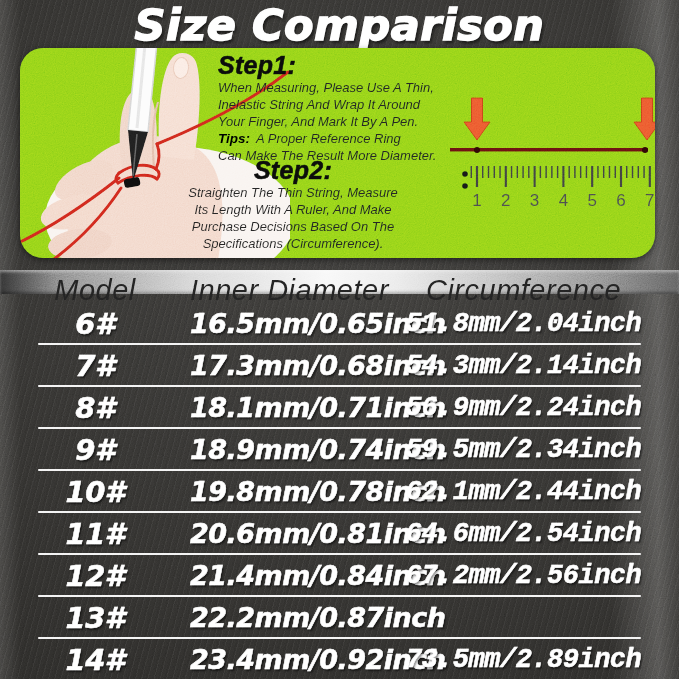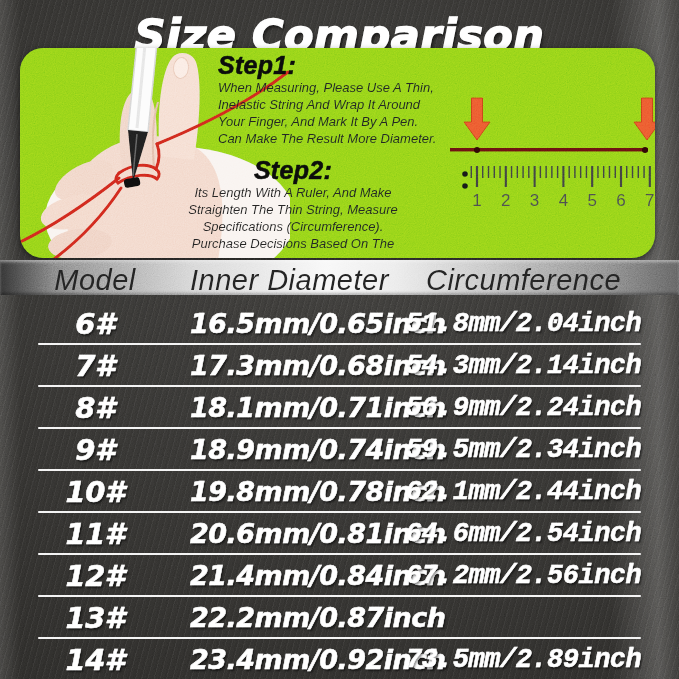--- a/index.html
+++ b/index.html
@@ -16,7 +16,7 @@
 
   
   .title{
-    position:absolute;top:12px;left:0;width:100%;height:46px;
+    position:absolute;top:2px;left:0;width:100%;height:46px;
     text-align:center;
     font:italic 700 43px/46px "DejaVu Sans",sans-serif;
     color:#ffffff;letter-spacing:.5px;

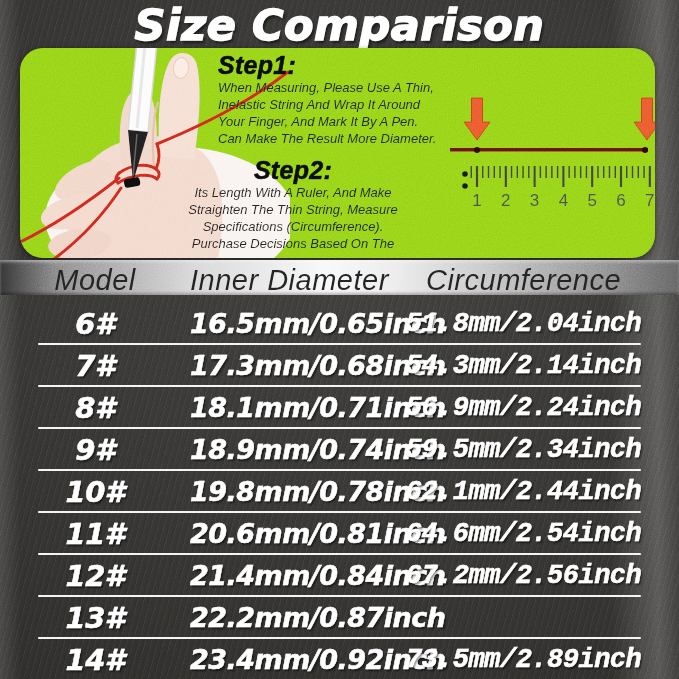--- a/index.html
+++ b/index.html
@@ -125,6 +125,9 @@
         <div class="body-line">Inelastic String And Wrap It Around</div>
         <div class="body-line">Your Finger, And Mark It By A Pen.</div>
       </div>
+    <div class="body-line tips-line">
+      <b>Tips:</b><span>A Proper Reference Ring</span>
+    </div>
     <div class="body-line">Can Make The Result More Diameter.</div>
   </div>
 

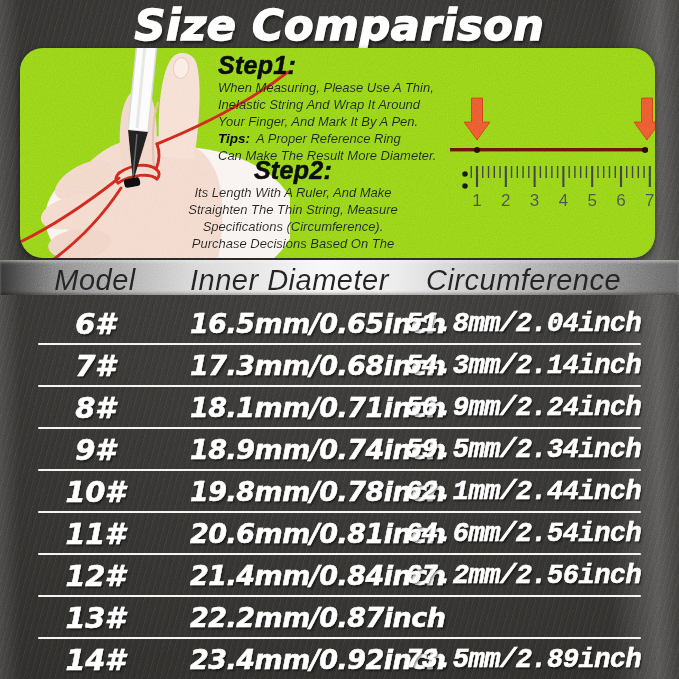--- a/index.html
+++ b/index.html
@@ -134,8 +134,8 @@
   <div class="step2">
     <div class="step-heading">Step2:</div>
     <div>
+        <div class="body-line">Straighten The Thin String, Measure</div>
         <div class="body-line">Its Length With A Ruler, And Make</div>
-        <div class="body-line">Straighten The Thin String, Measure</div>
         <div class="body-line">Specifications (Circumference).</div>
         <div class="body-line">Purchase Decisions Based On The</div>
       </div>

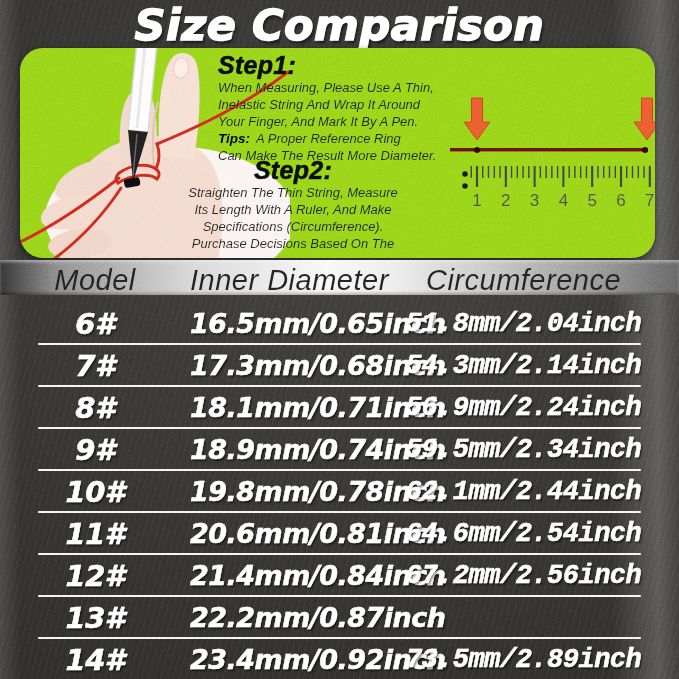--- a/index.html
+++ b/index.html
@@ -136,8 +136,8 @@
     <div>
         <div class="body-line">Straighten The Thin String, Measure</div>
         <div class="body-line">Its Length With A Ruler, And Make</div>
+        <div class="body-line">Purchase Decisions Based On The</div>
         <div class="body-line">Specifications (Circumference).</div>
-        <div class="body-line">Purchase Decisions Based On The</div>
       </div>
   </div>
 

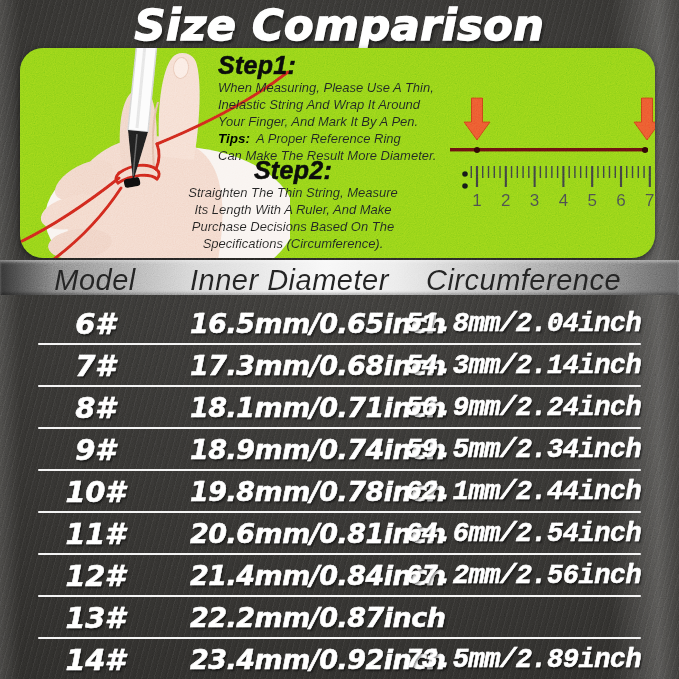--- a/index.html
+++ b/index.html
@@ -51,7 +51,7 @@
 
   
   .thead{
-    position:absolute;left:0;top:260px;width:679px;height:35px;z-index:2;
+    position:absolute;left:0;top:270px;width:679px;height:24px;z-index:2;
     display:grid;grid-template-columns:190px 150px 339px;align-items:center;
     background:linear-gradient(90deg,#2e2e2e 0%,#777 8%,#cfcfcf 28%,#f7f7f7 48%,#e9e9e9 58%,#bdbdbd 72%,#8a8a8a 86%,#585858 100%);
     box-shadow:inset 0 2px 3px rgba(255,255,255,.35), inset 0 -2px 3px rgba(0,0,0,.35);

